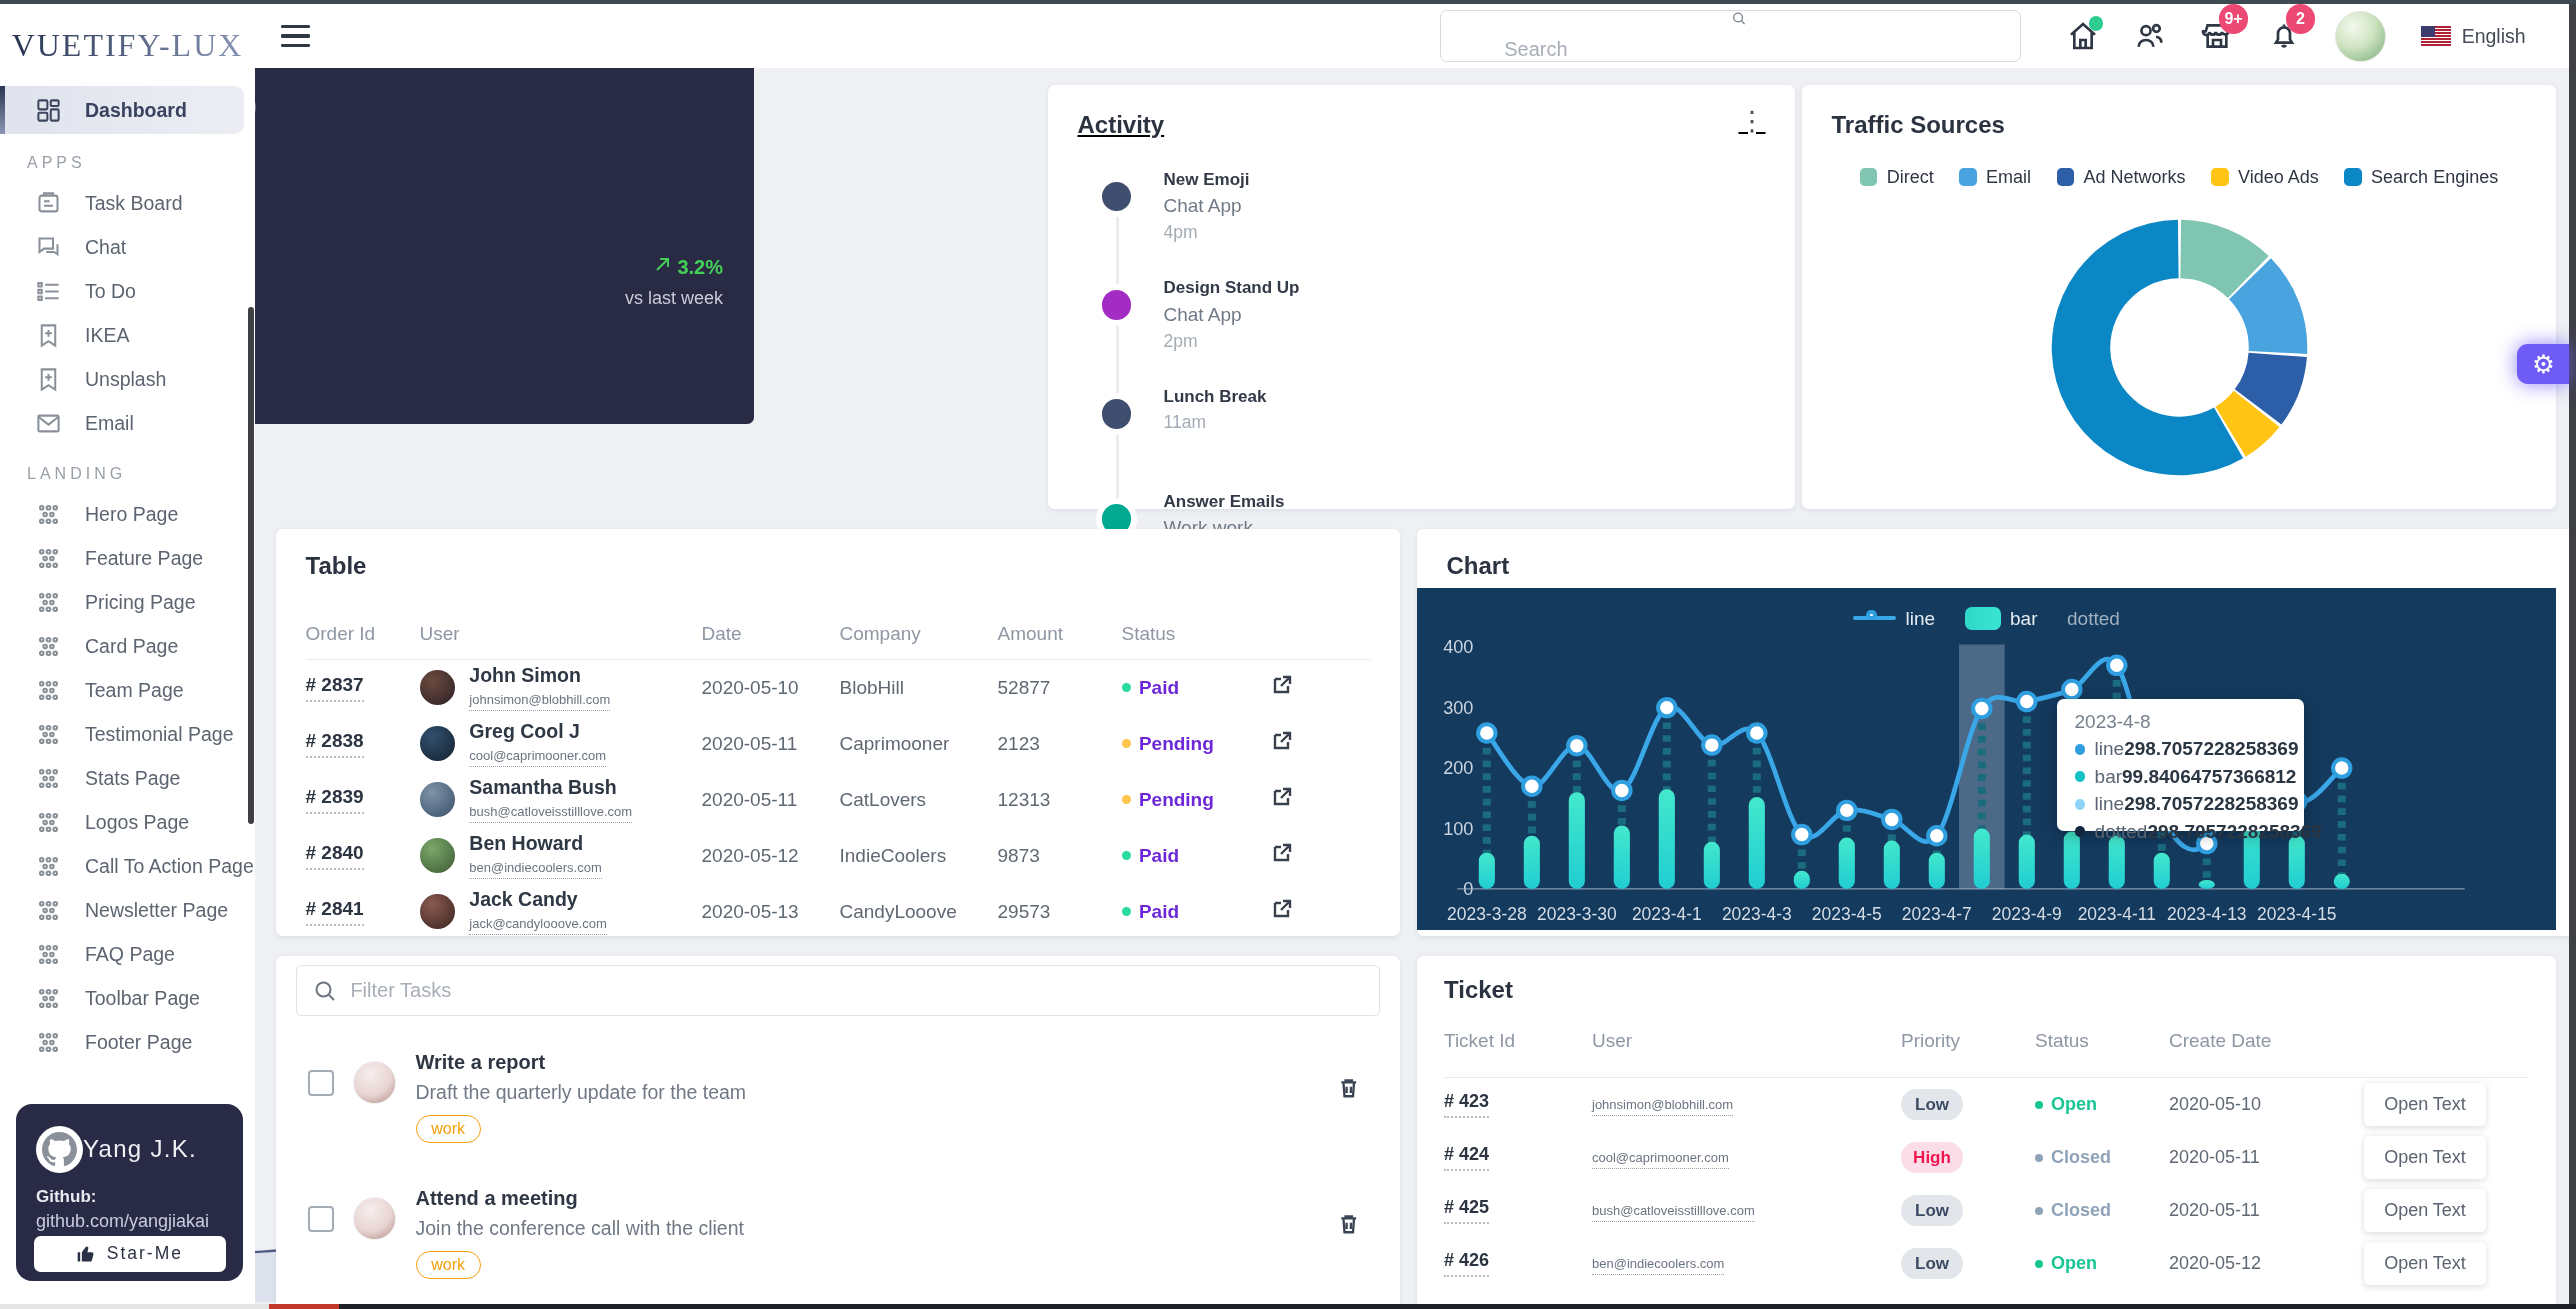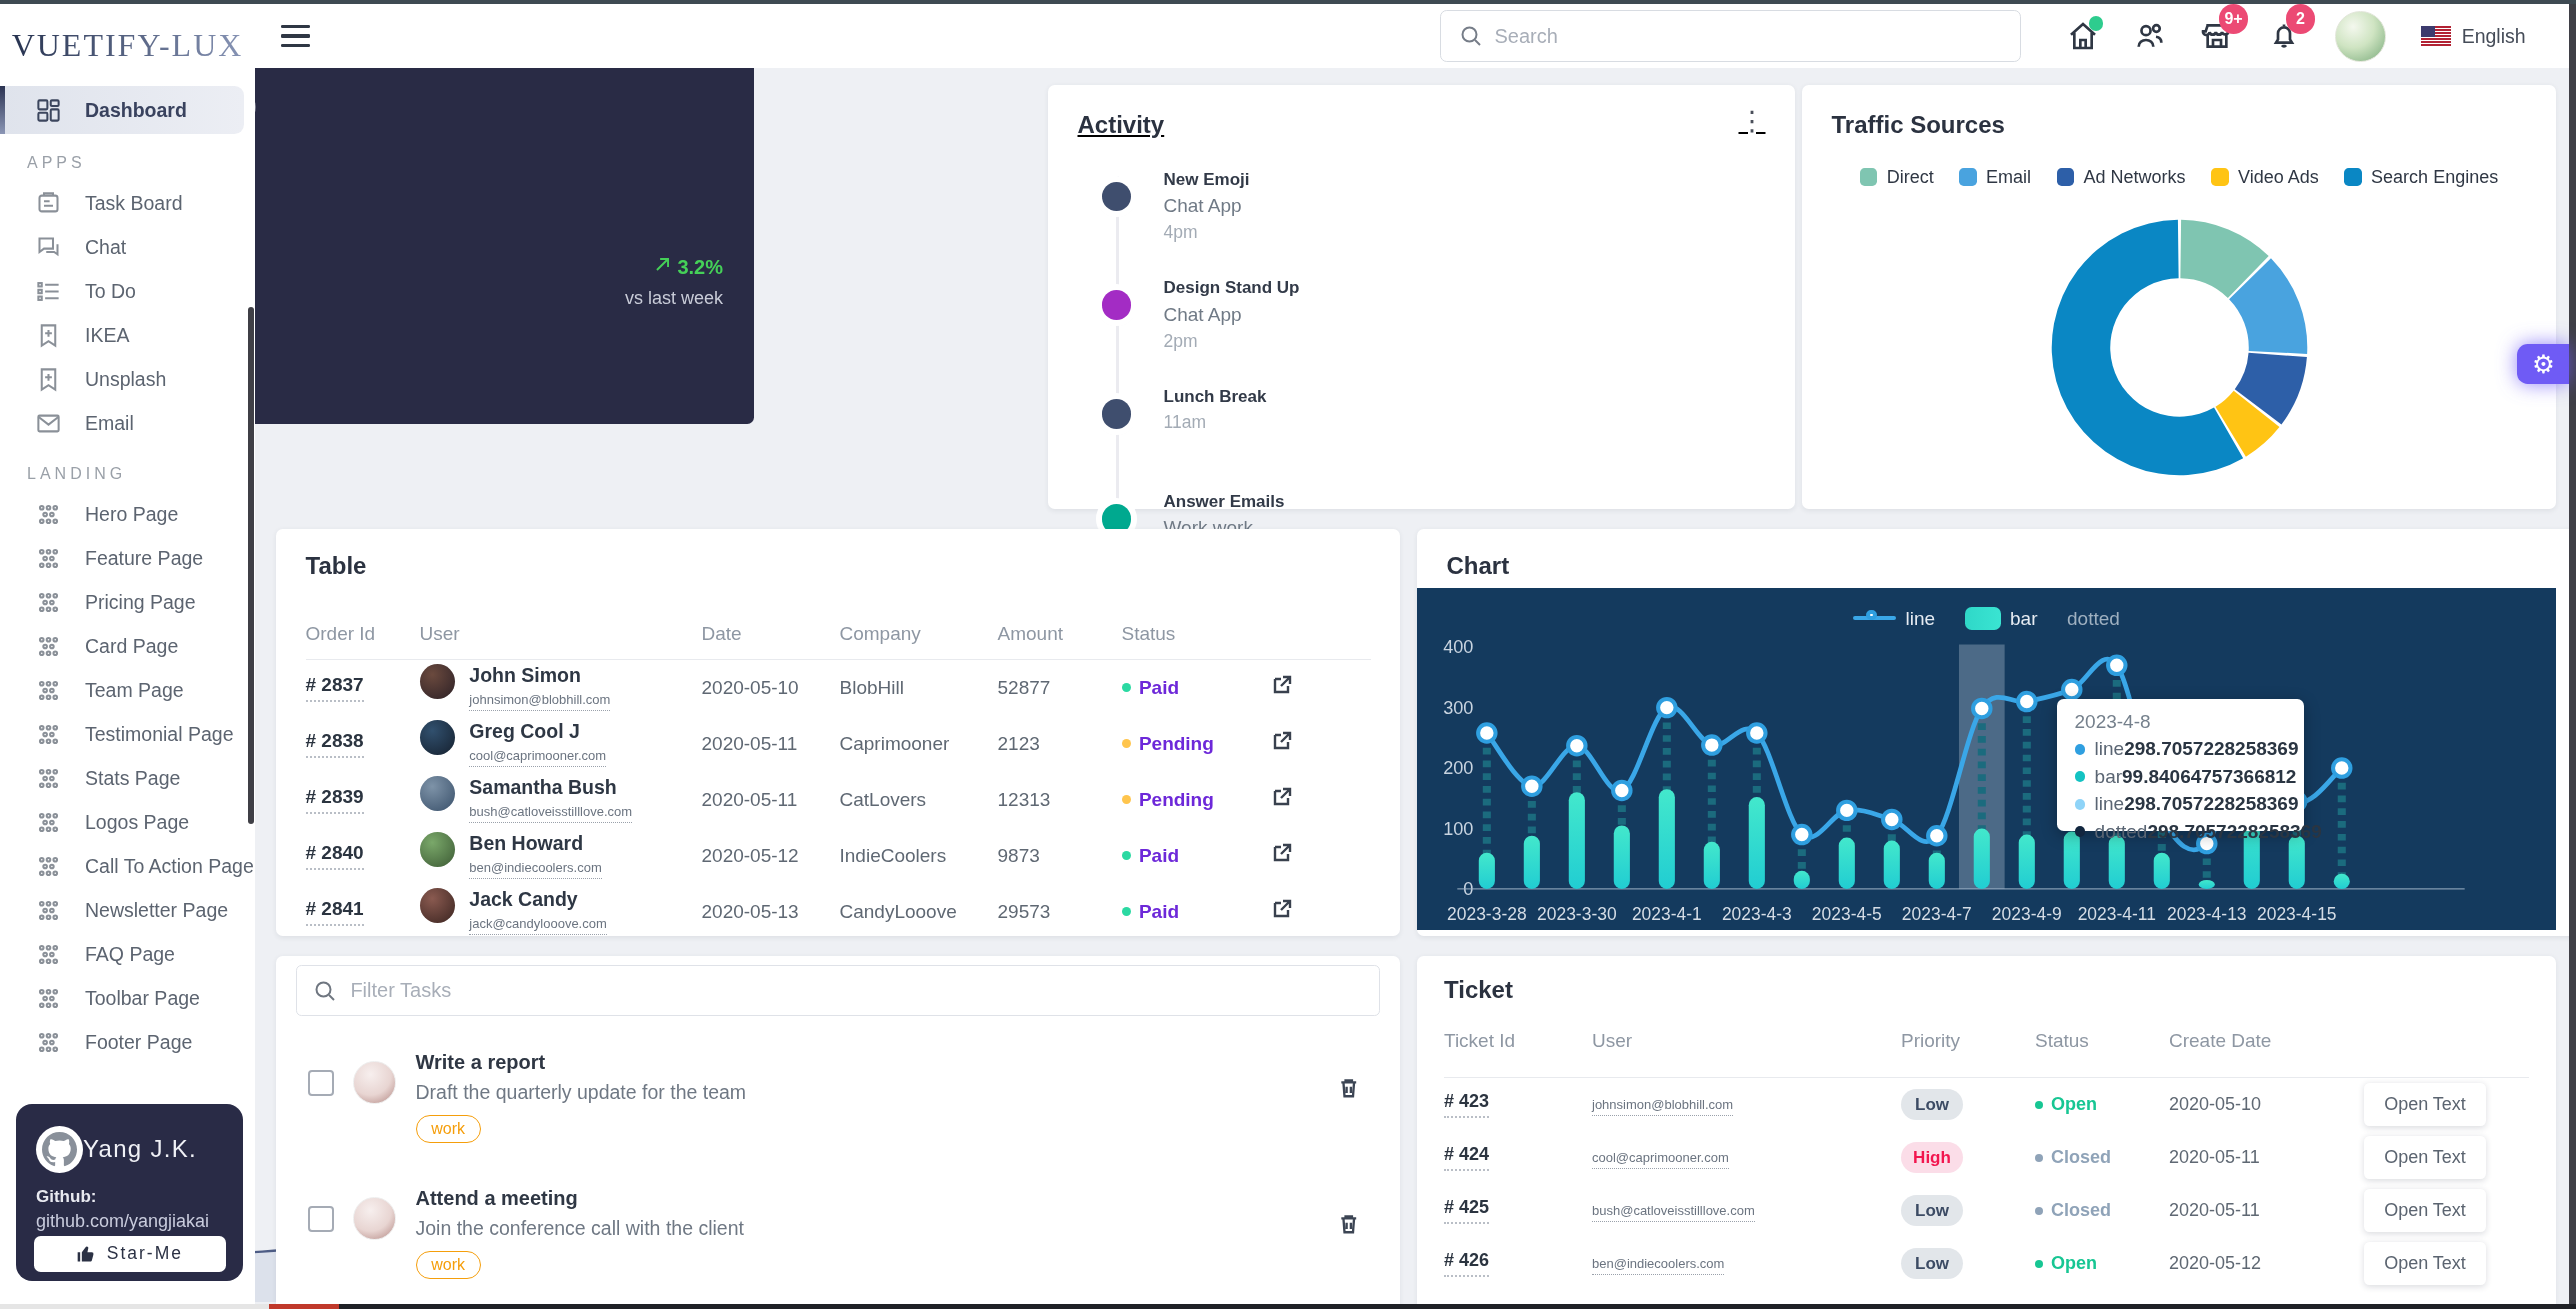--- a/index.html
+++ b/index.html
@@ -48,7 +48,7 @@
   .hamburger { margin-left:25.5px; width:29.5px; height:23px; display:flex; flex-direction:column; justify-content:space-between; cursor:pointer; }
   .hamburger i { display:block; height:3.4px; background:#2f3744; border-radius:1.3px; }
   .search-box { position:absolute; left:1185px; width:581px; height:52px; border:1.3px solid #d8dce2; border-radius:6.7px;
-    display:flex; align-items:center; padding-left:17.5px; gap:12px; background:#fff; }
+    display:flex; align-items:center; padding-left:17.5px; gap:12px; background:#fff;flex-direction:column; }
   .search-box svg { width:24px; height:24px; stroke:#767d88; }
   .search-box input { border:none; outline:none; font-size:20px; color:#444; width:470px; font-family:"Liberation Sans", sans-serif; }
   .search-box input::placeholder { color:#a8aeb8; }

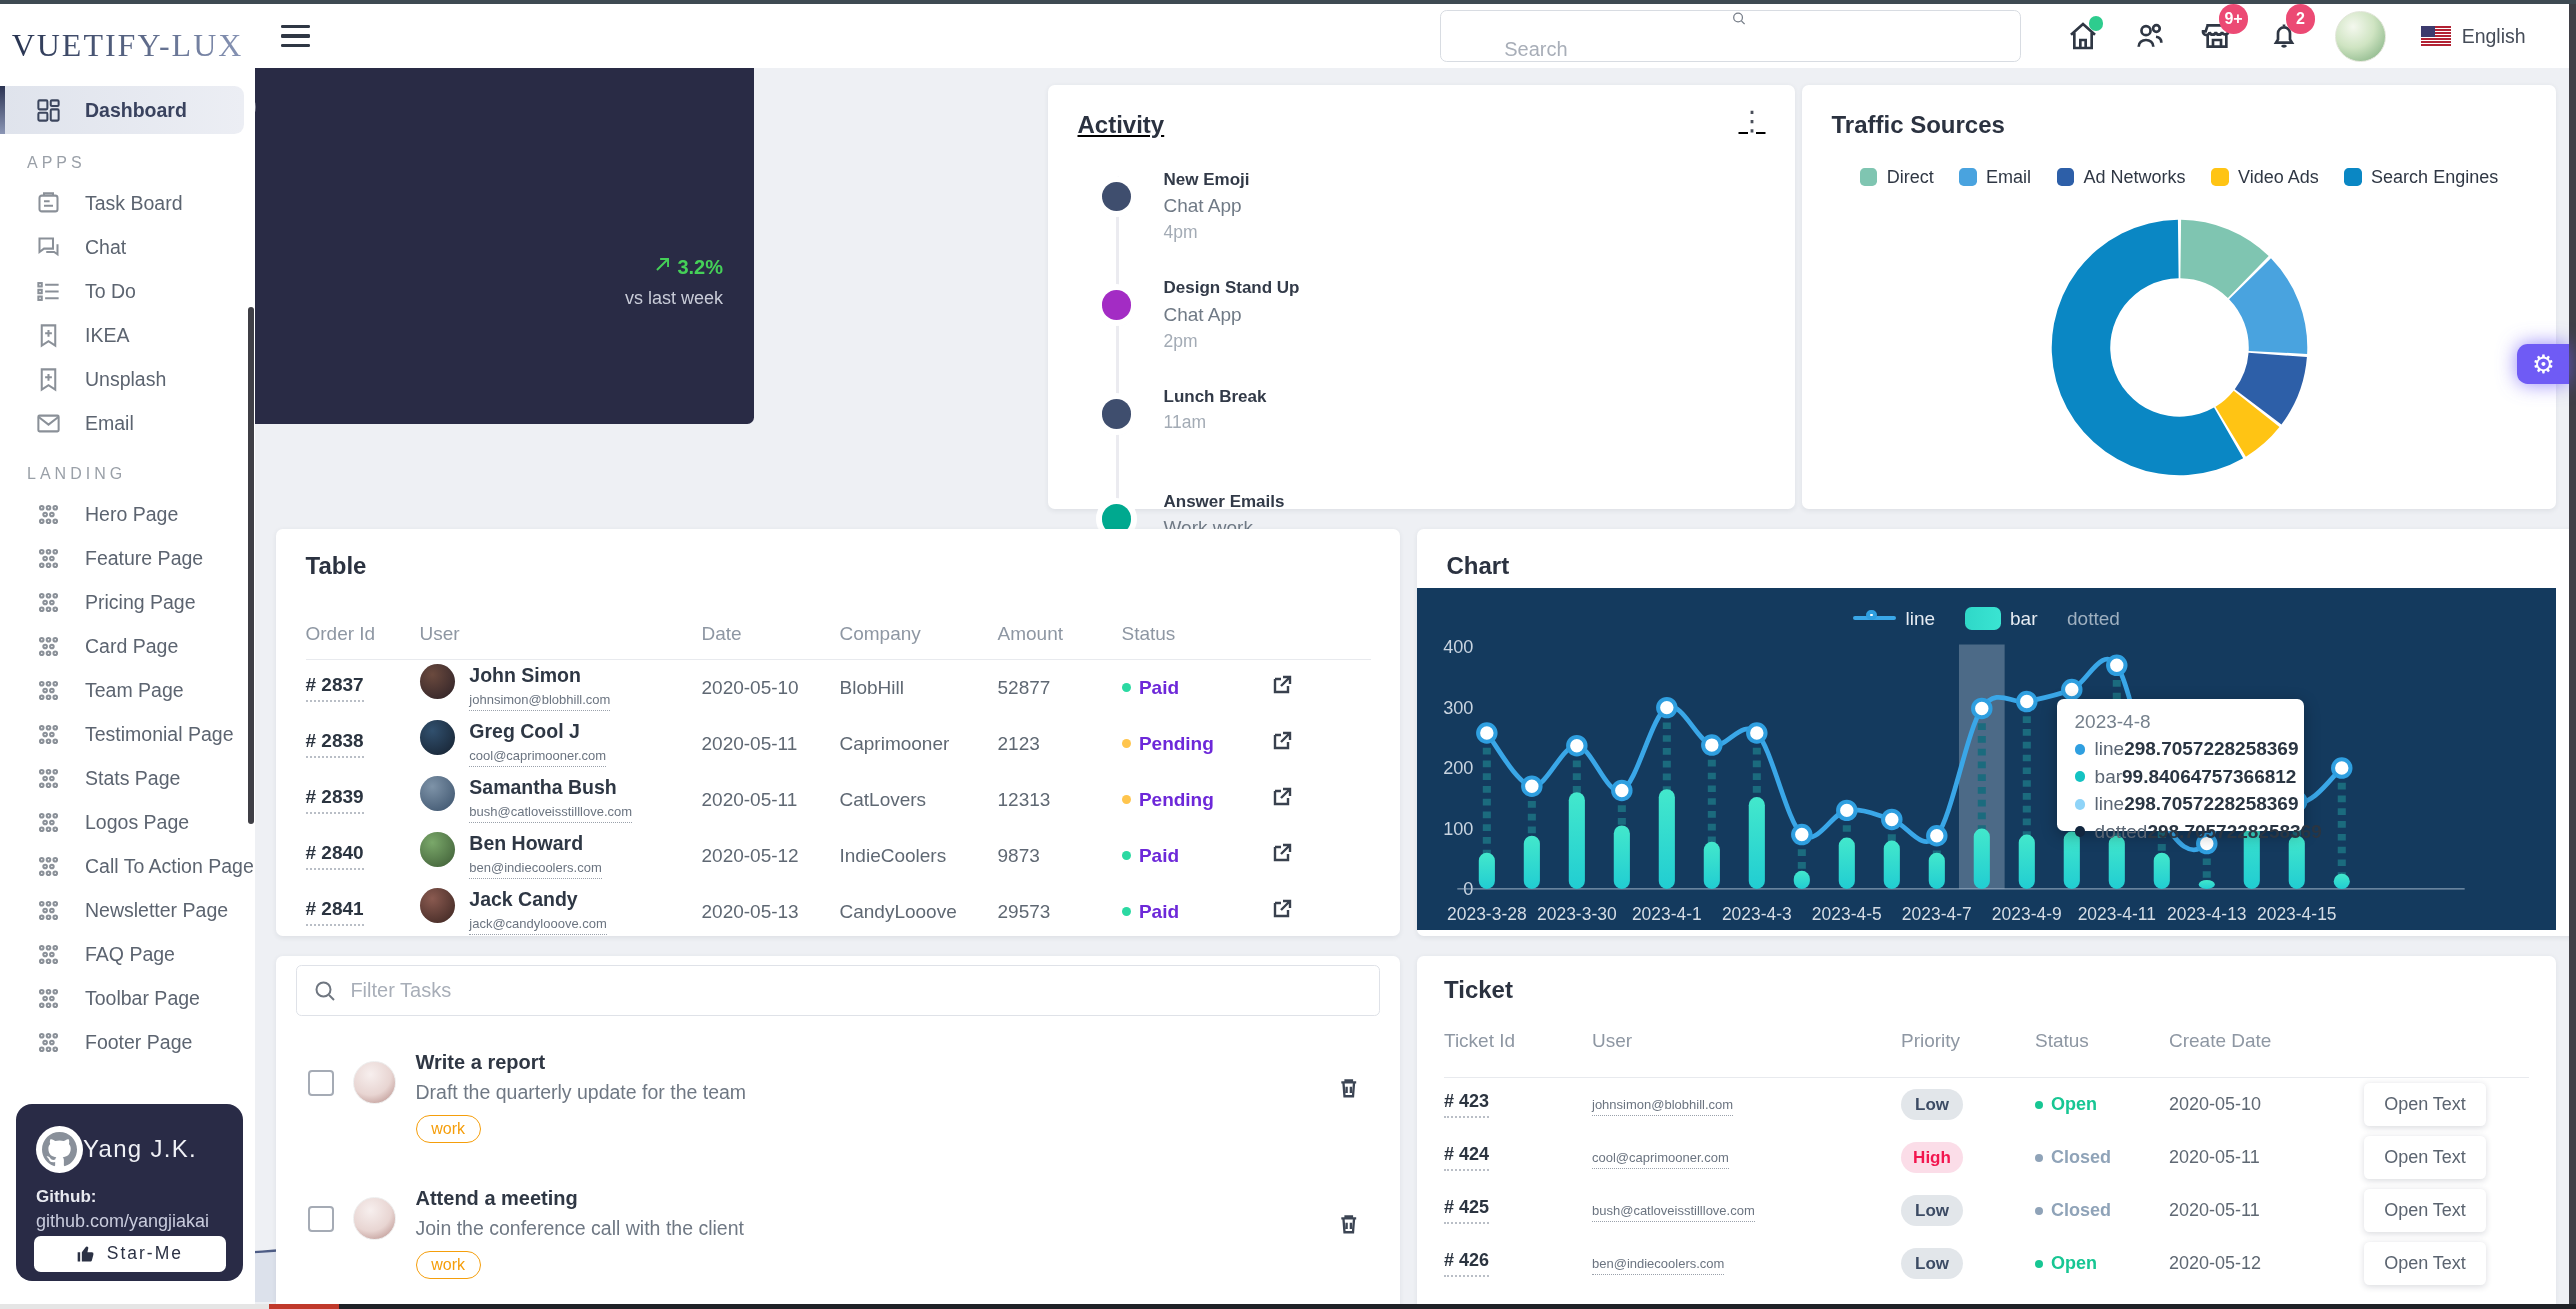--- a/index.html
+++ b/index.html
@@ -111,7 +111,7 @@
   .orow.head { color:#8e97a3; font-size:19px; height:50px; border-bottom:1.3px solid #e8eaee; }
   .orow.body { height:56px; font-size:19px; color:#5f6873; }
   .oid { font-weight:bold; color:#2b3440; border-bottom:2px dotted #b9bec6; display:inline-block; padding-bottom:4px; }
-  .ucell { display:flex; gap:14.8px; }
+  .ucell { display:flex; align-items:center; gap:14.8px; }
   .uav { width:35px; height:35px; border-radius:50%; flex:0 0 auto; }
   .uname2 { font-size:19.5px; font-weight:bold; color:#2e3744; }
   .uemail { font-size:13px; color:#6b7480; border-bottom:1.3px dotted #9aa1ab; display:inline-block; padding-bottom:2.7px; }

